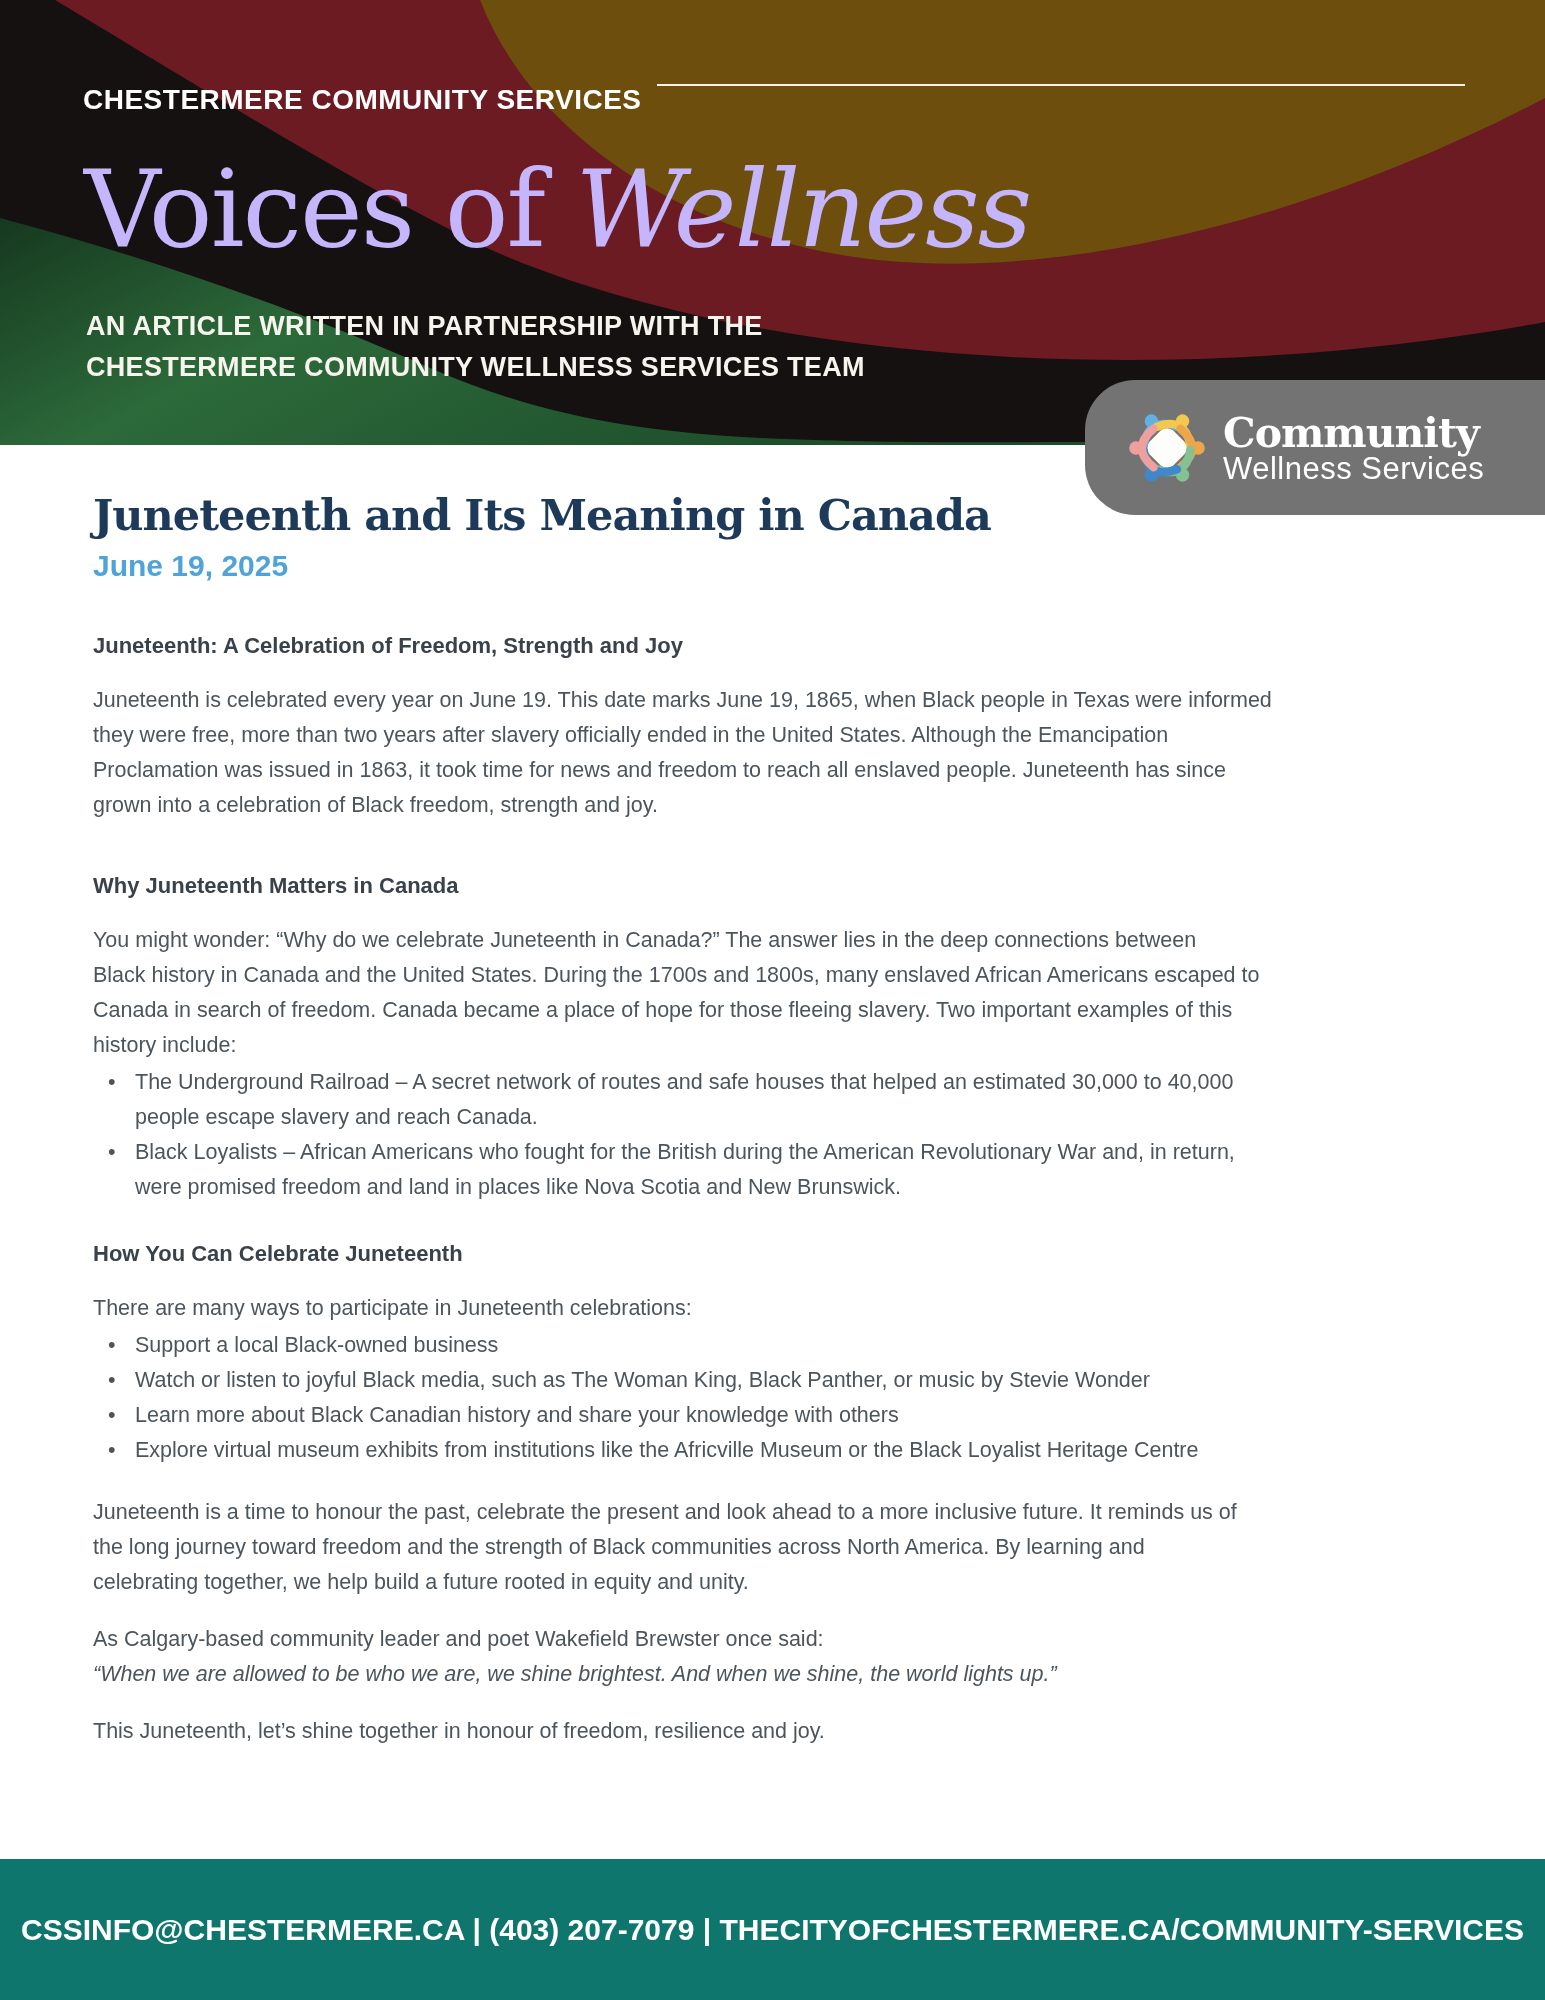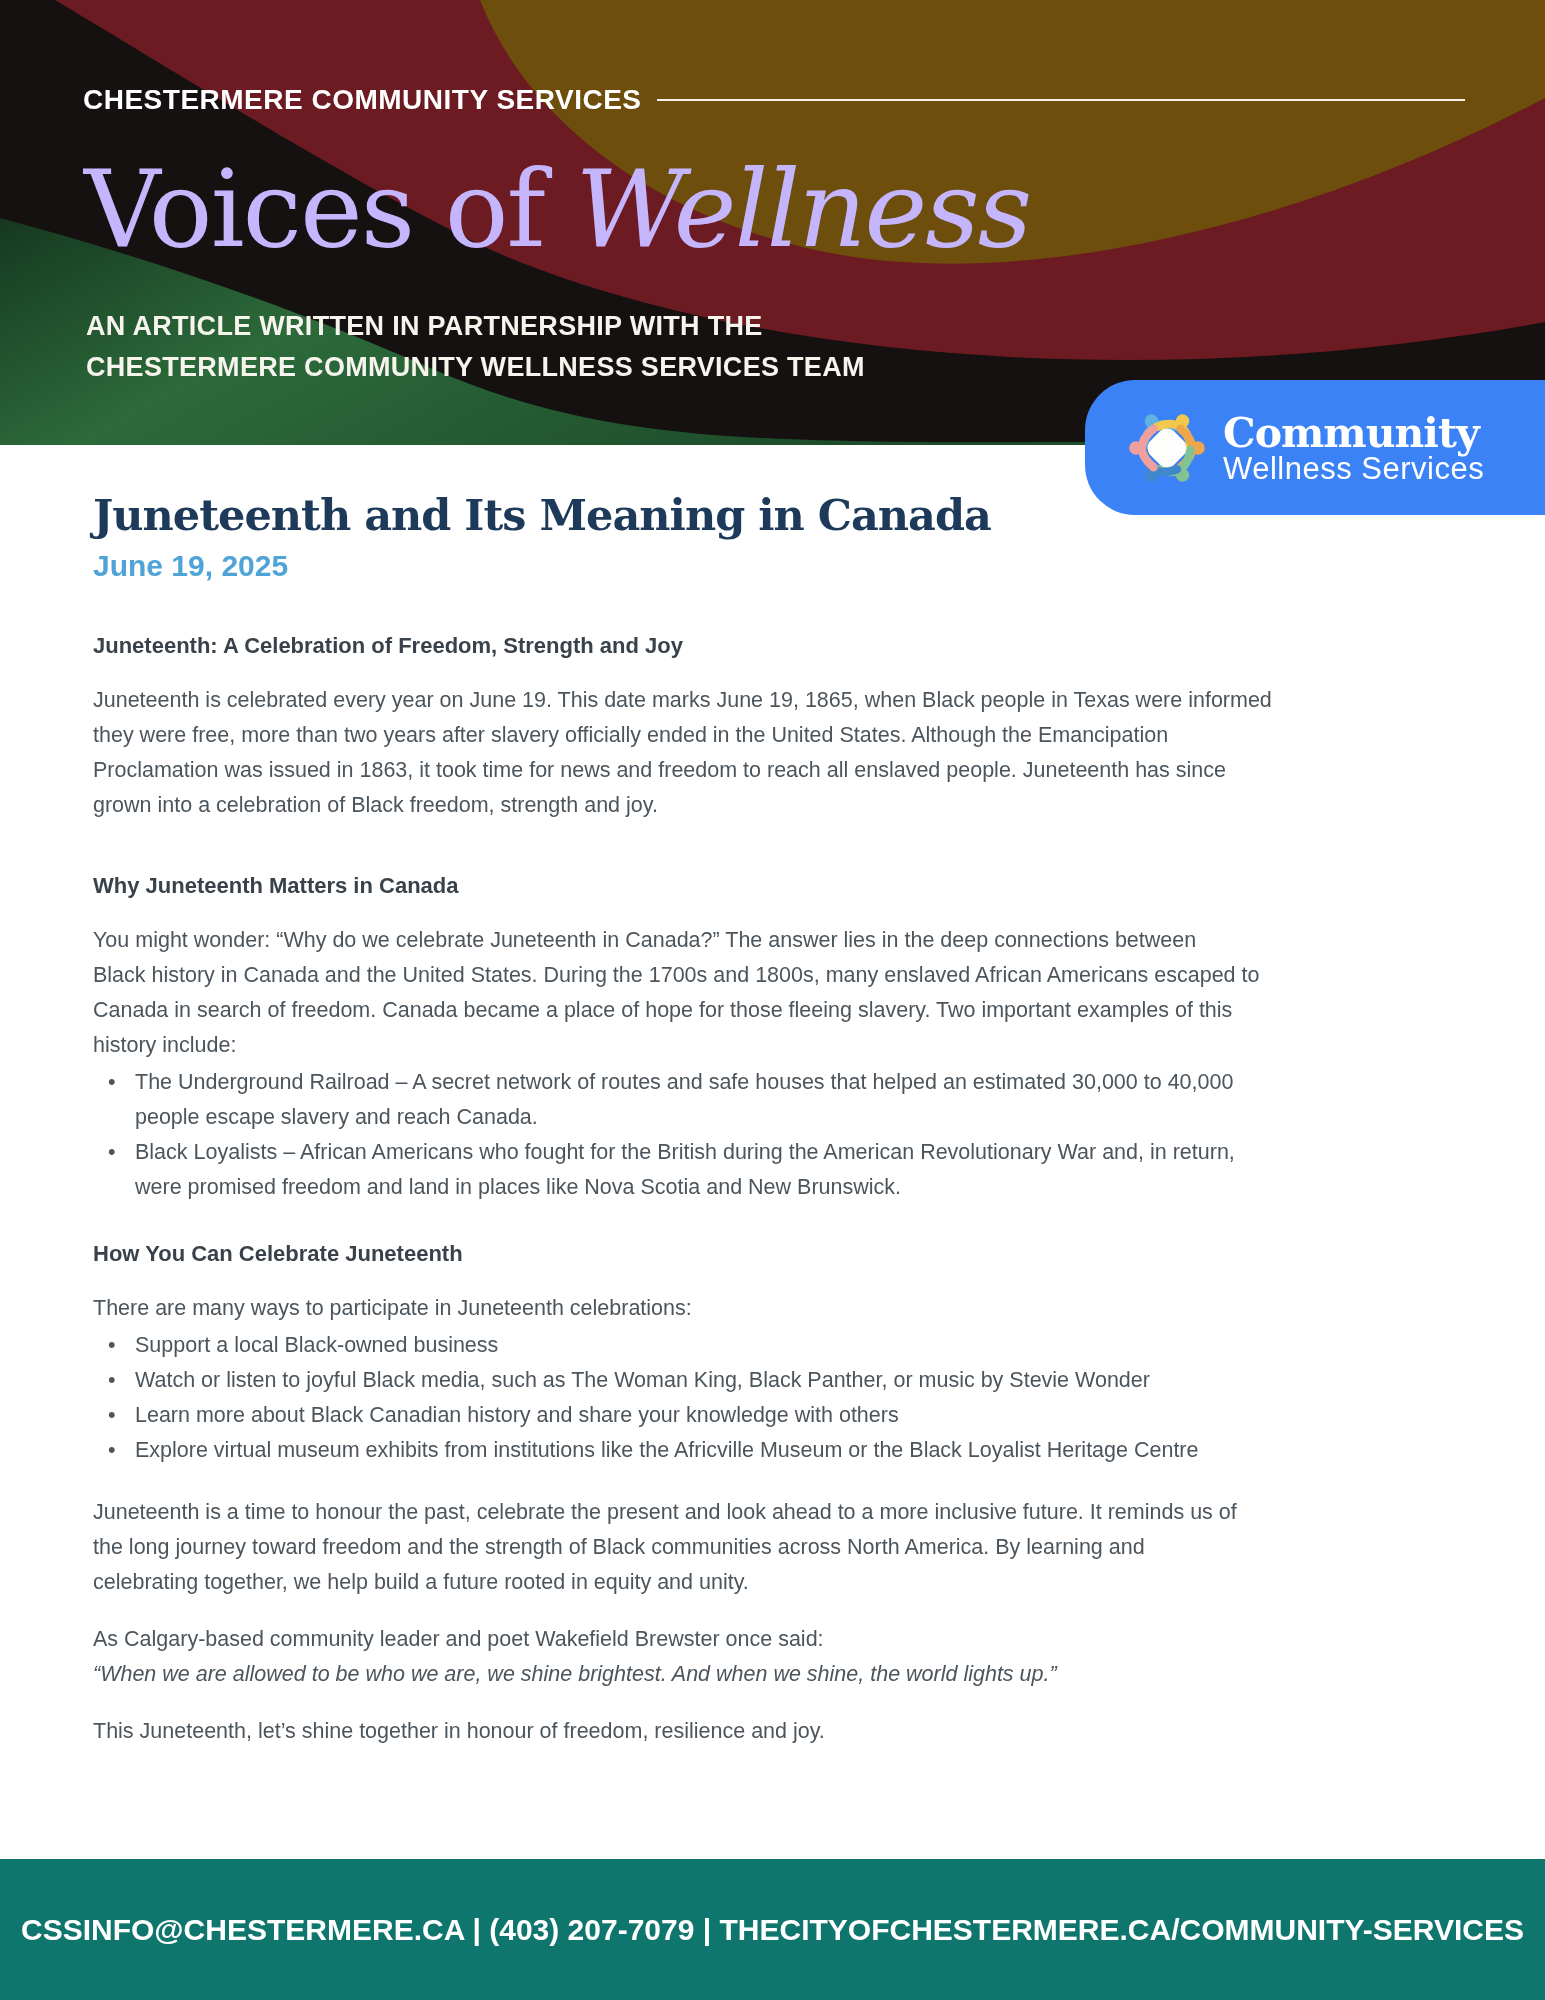--- a/index.html
+++ b/index.html
@@ -30,7 +30,7 @@
   .kicker-row {
     position: absolute;
     left: 83px; right: 80px; top: 84px;
-    display: flex; align-items: center; gap: 16px;
+    display: flex; gap: 16px;
     color: #ffffff;
   }
   .kicker {

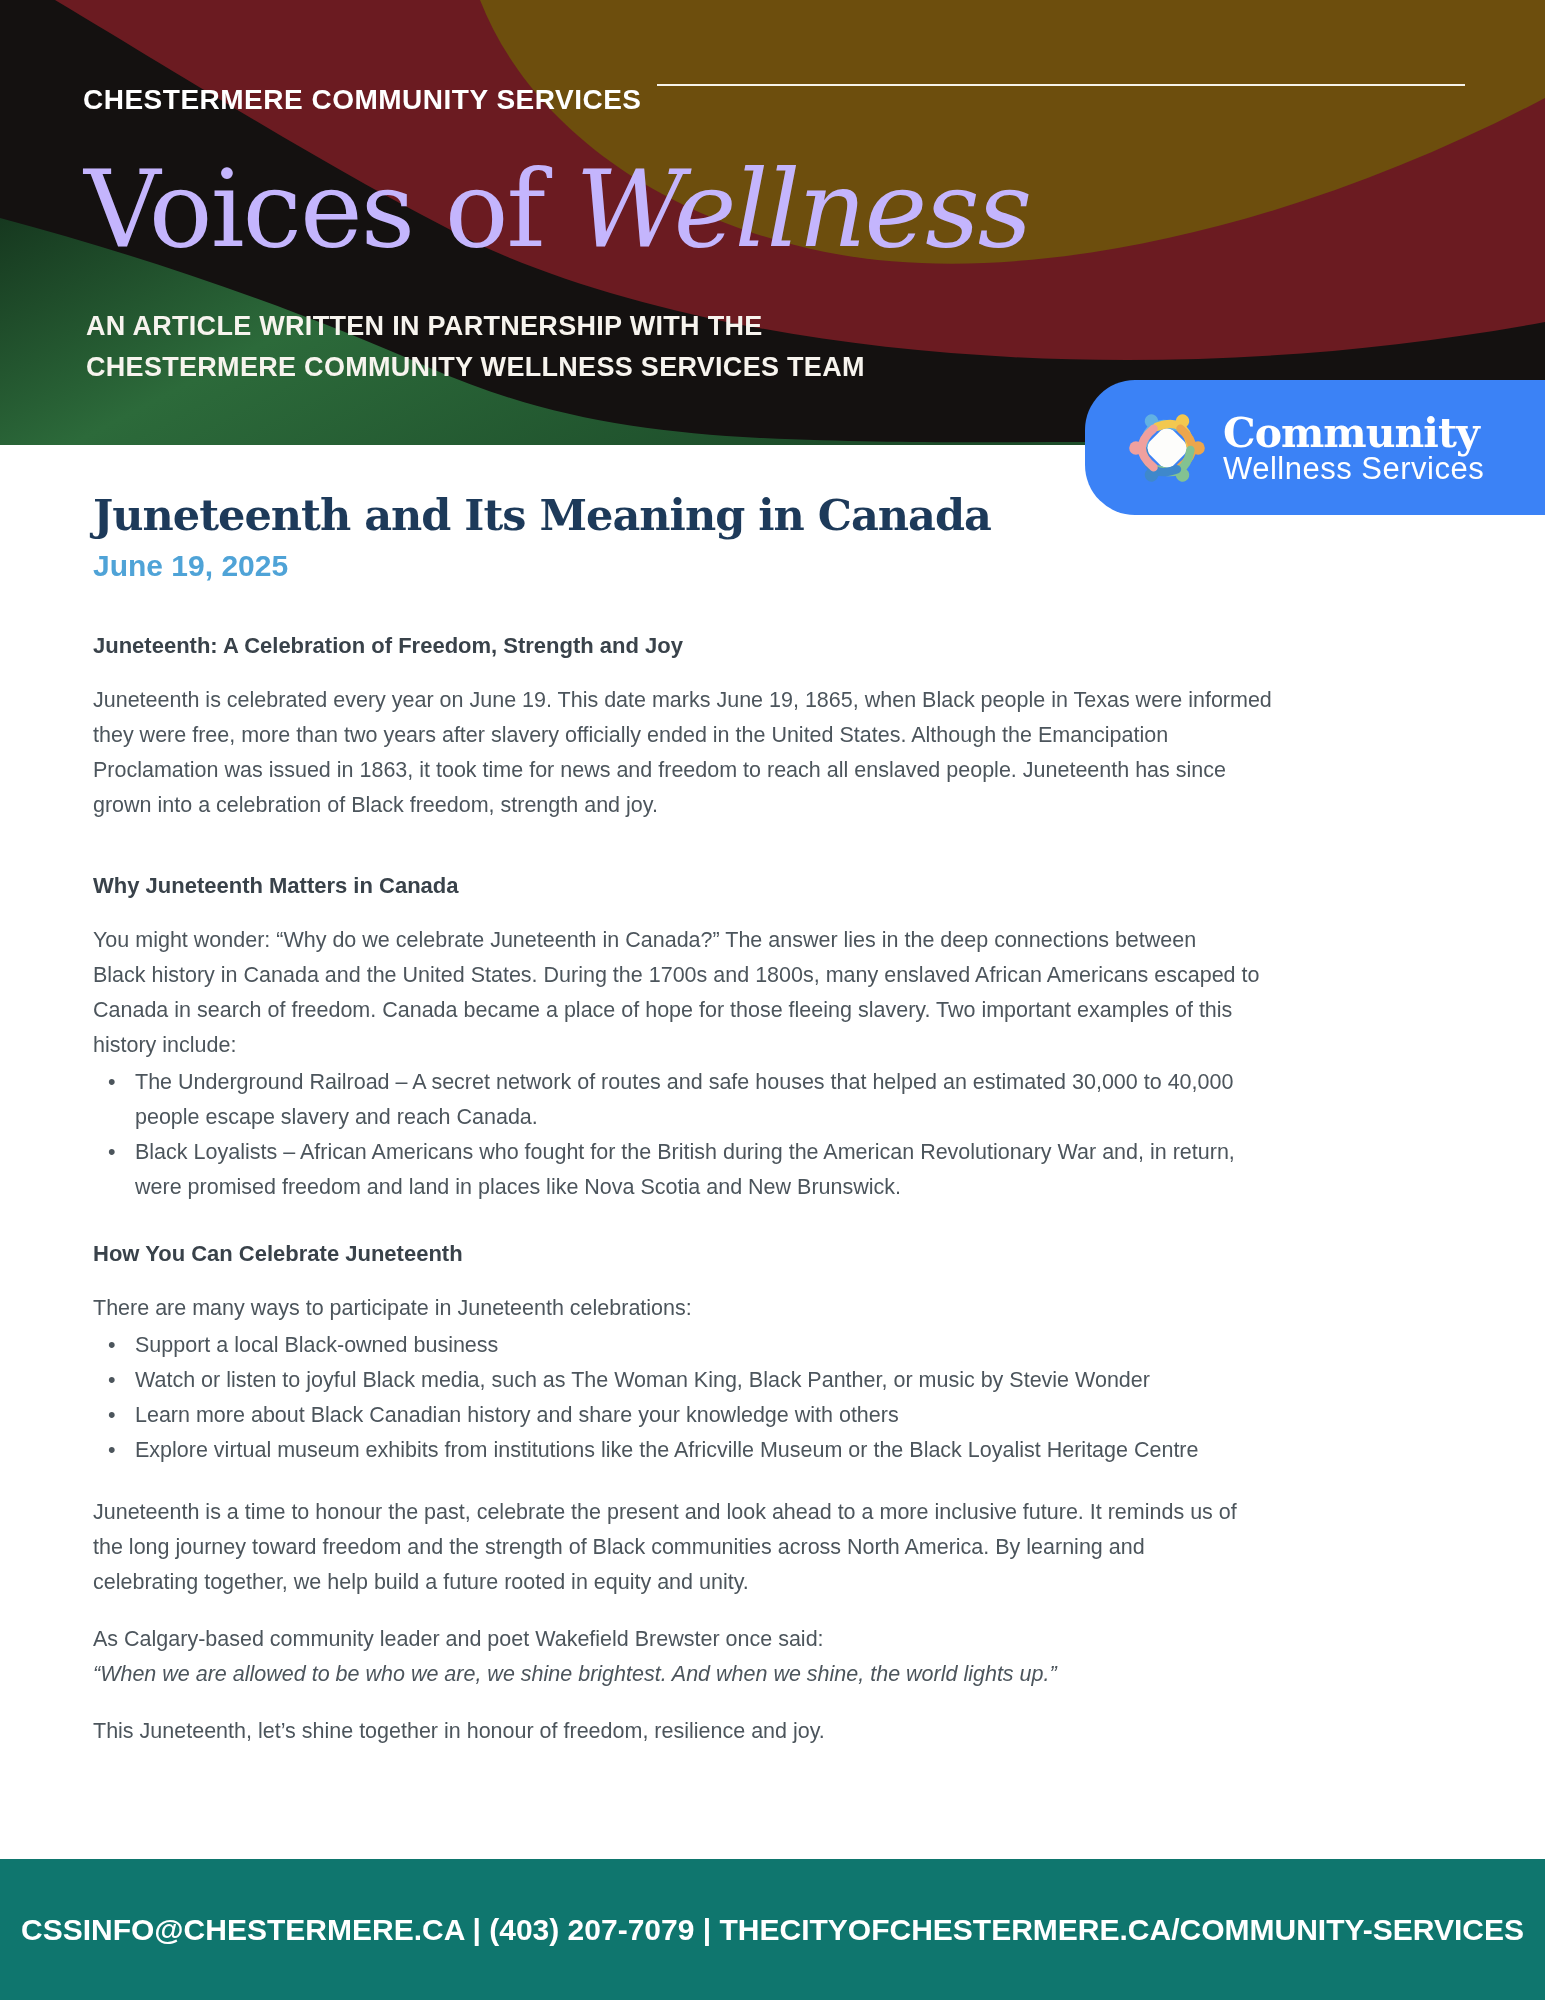--- a/index.html
+++ b/index.html
@@ -66,7 +66,7 @@
   .badge {
     position: absolute;
     left: 1085px; right: 0; top: 380px; height: 135px;
-    background: #3b82f6;
+    background: #737373;
     border-radius: 50px 0 0 50px;
     display: flex; align-items: center;
     padding-left: 40px;

